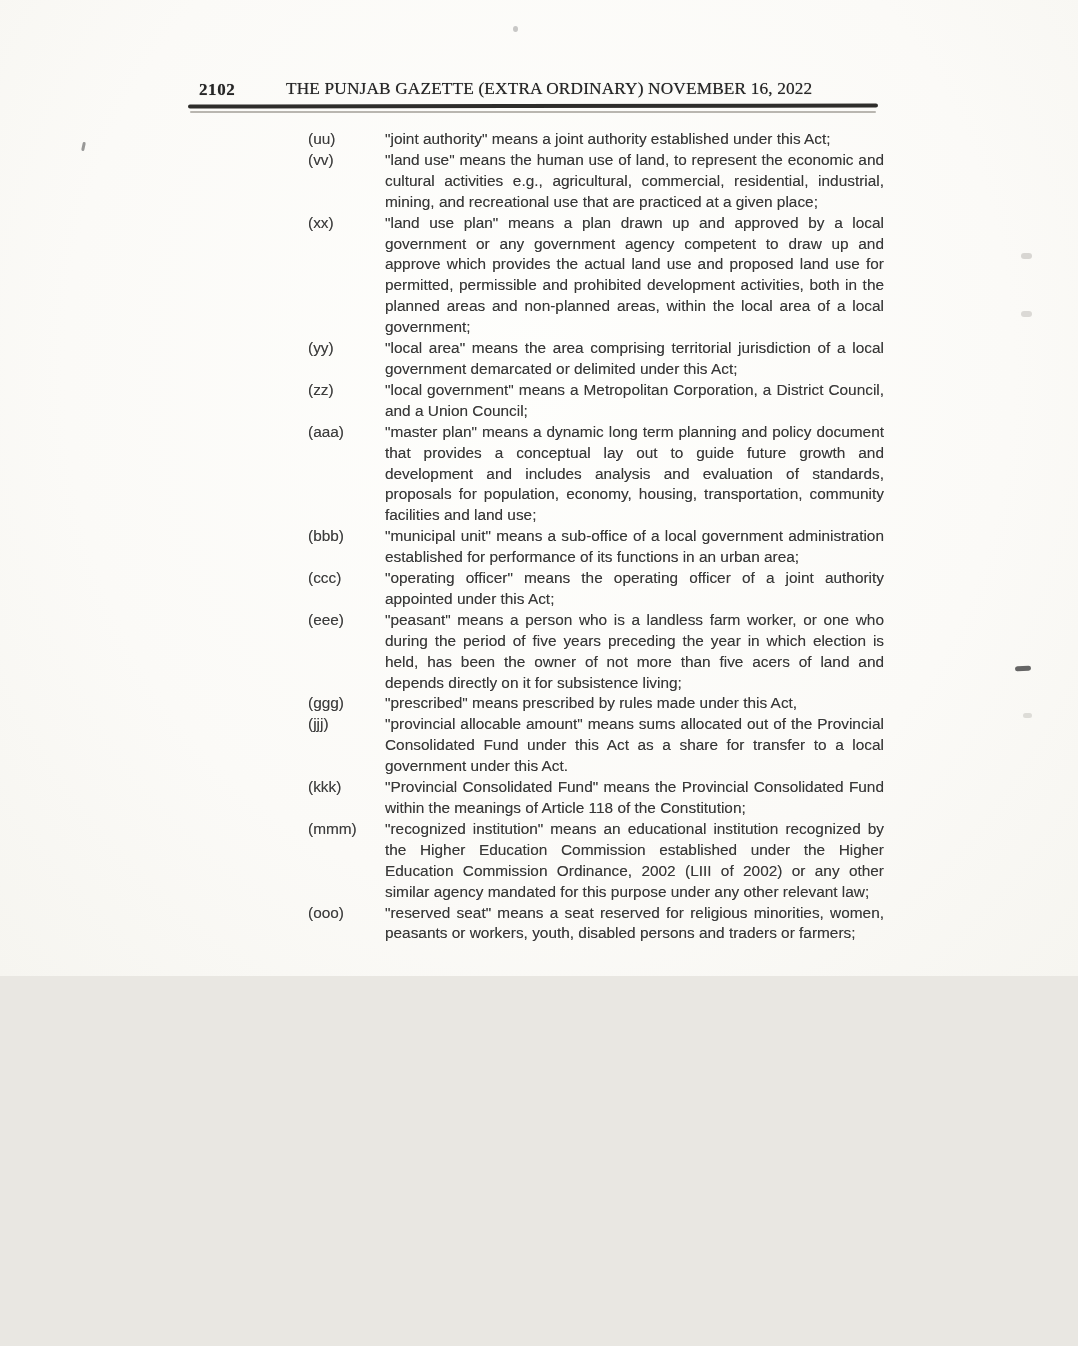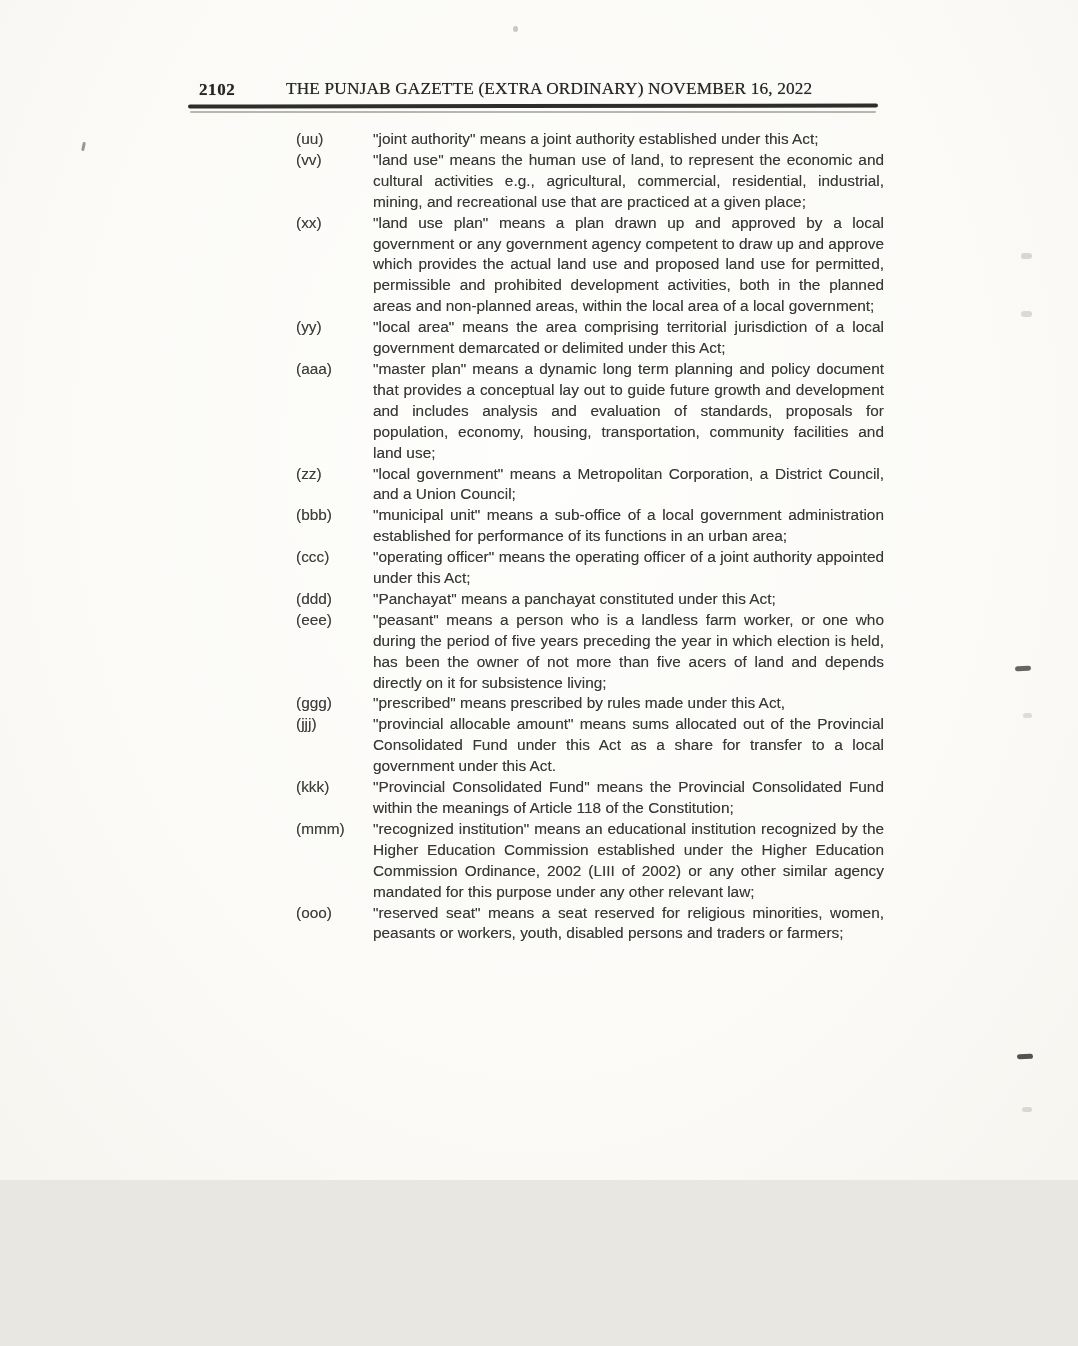--- a/index.html
+++ b/index.html
@@ -10,7 +10,7 @@
   .page {
     position: relative;
     width: 1078px;
-    height: 1180px;
+    height: 976px;
     margin: 0 auto;
     background: radial-gradient(ellipse at 50% 38%, #fefefc 0%, #fbfaf7 62%, #f6f5f0 100%);
     font-family: "Liberation Sans", sans-serif;

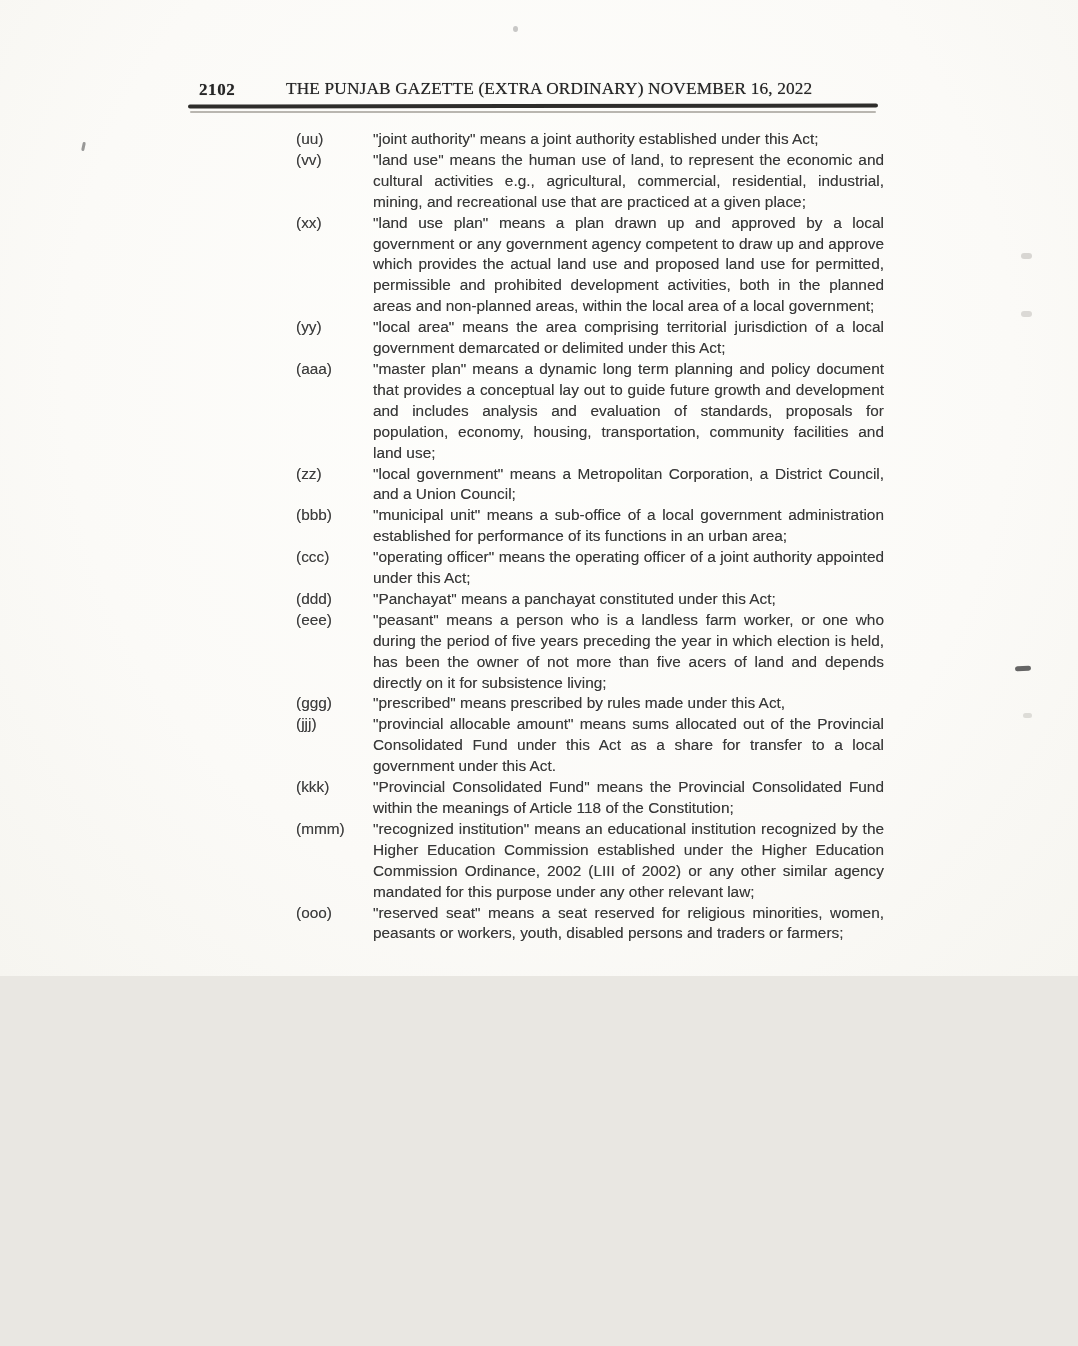--- a/index.html
+++ b/index.html
@@ -76,6 +76,7 @@
     line-height: 20.9px;
     color: #3d3d3d;
     text-shadow: 0 0 0.6px rgba(45,45,45,0.45);
+    margin-left: 12px;
   }
   .deftext {
     flex: 1;

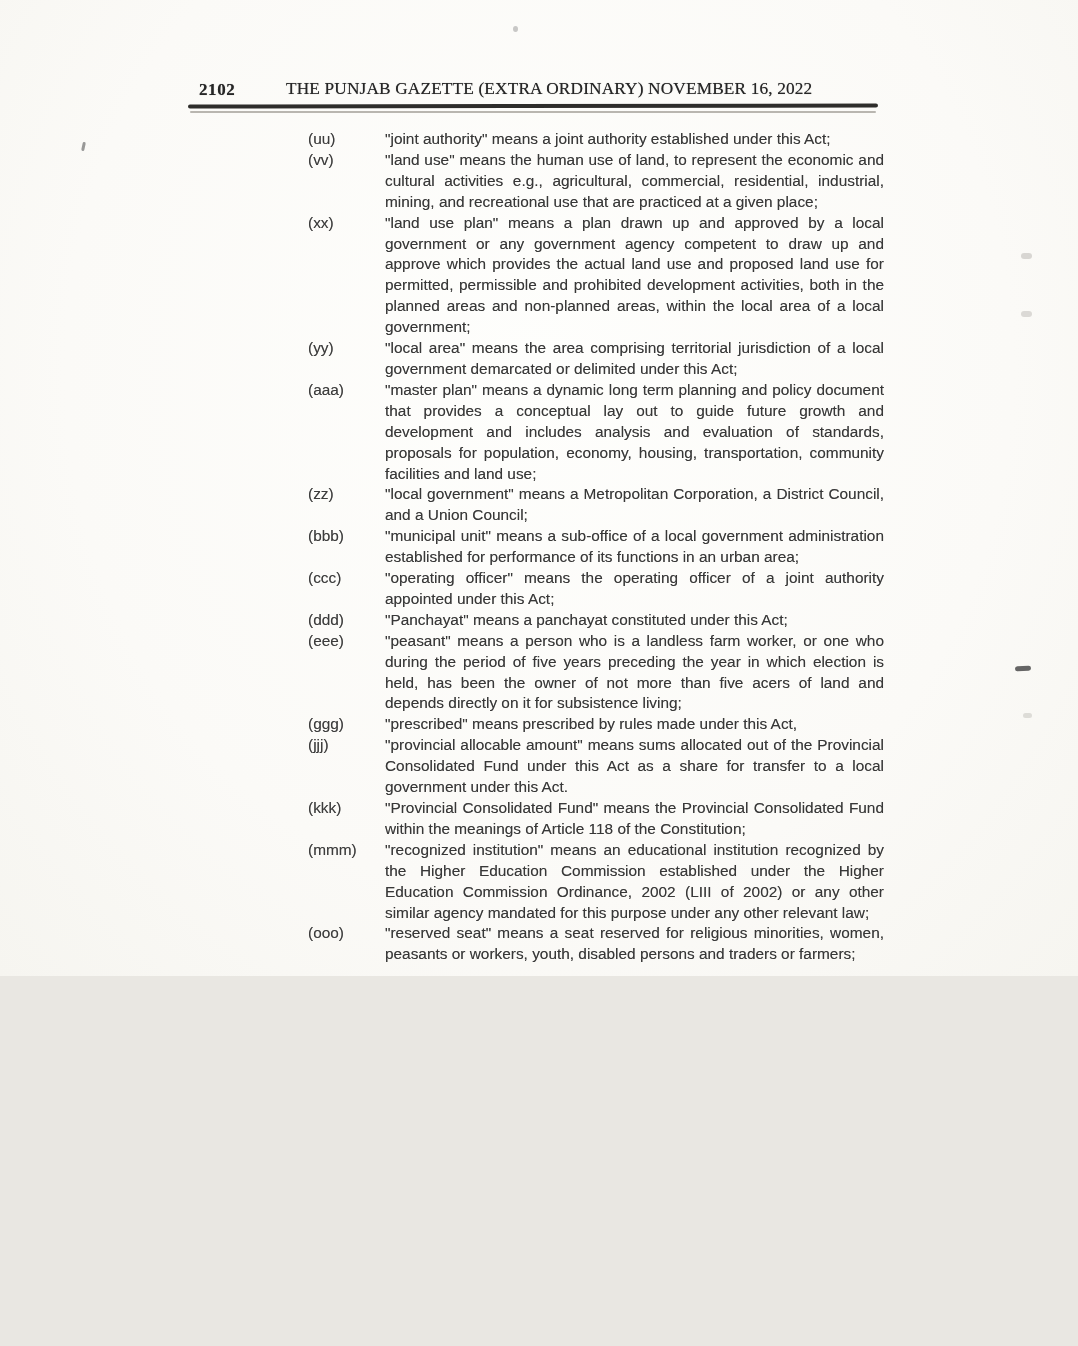--- a/index.html
+++ b/index.html
@@ -129,12 +129,12 @@
         <div class="deftext">"local area" means the area comprising territorial jurisdiction of a local government demarcated or delimited under this Act;</div>
       </div>
       <div class="defrow">
+        <div class="deflabel">(zz)</div>
+        <div class="deftext">"local government" means a Metropolitan Corporation, a District Council, and a Union Council;</div>
+      </div>
+      <div class="defrow">
         <div class="deflabel">(aaa)</div>
         <div class="deftext">"master plan" means a dynamic long term planning and policy document that provides a conceptual lay out to guide future growth and development and includes analysis and evaluation of standards, proposals for population, economy, housing, transportation, community facilities and land use;</div>
-      </div>
-      <div class="defrow">
-        <div class="deflabel">(zz)</div>
-        <div class="deftext">"local government" means a Metropolitan Corporation, a District Council, and a Union Council;</div>
       </div>
       <div class="defrow">
         <div class="deflabel">(bbb)</div>

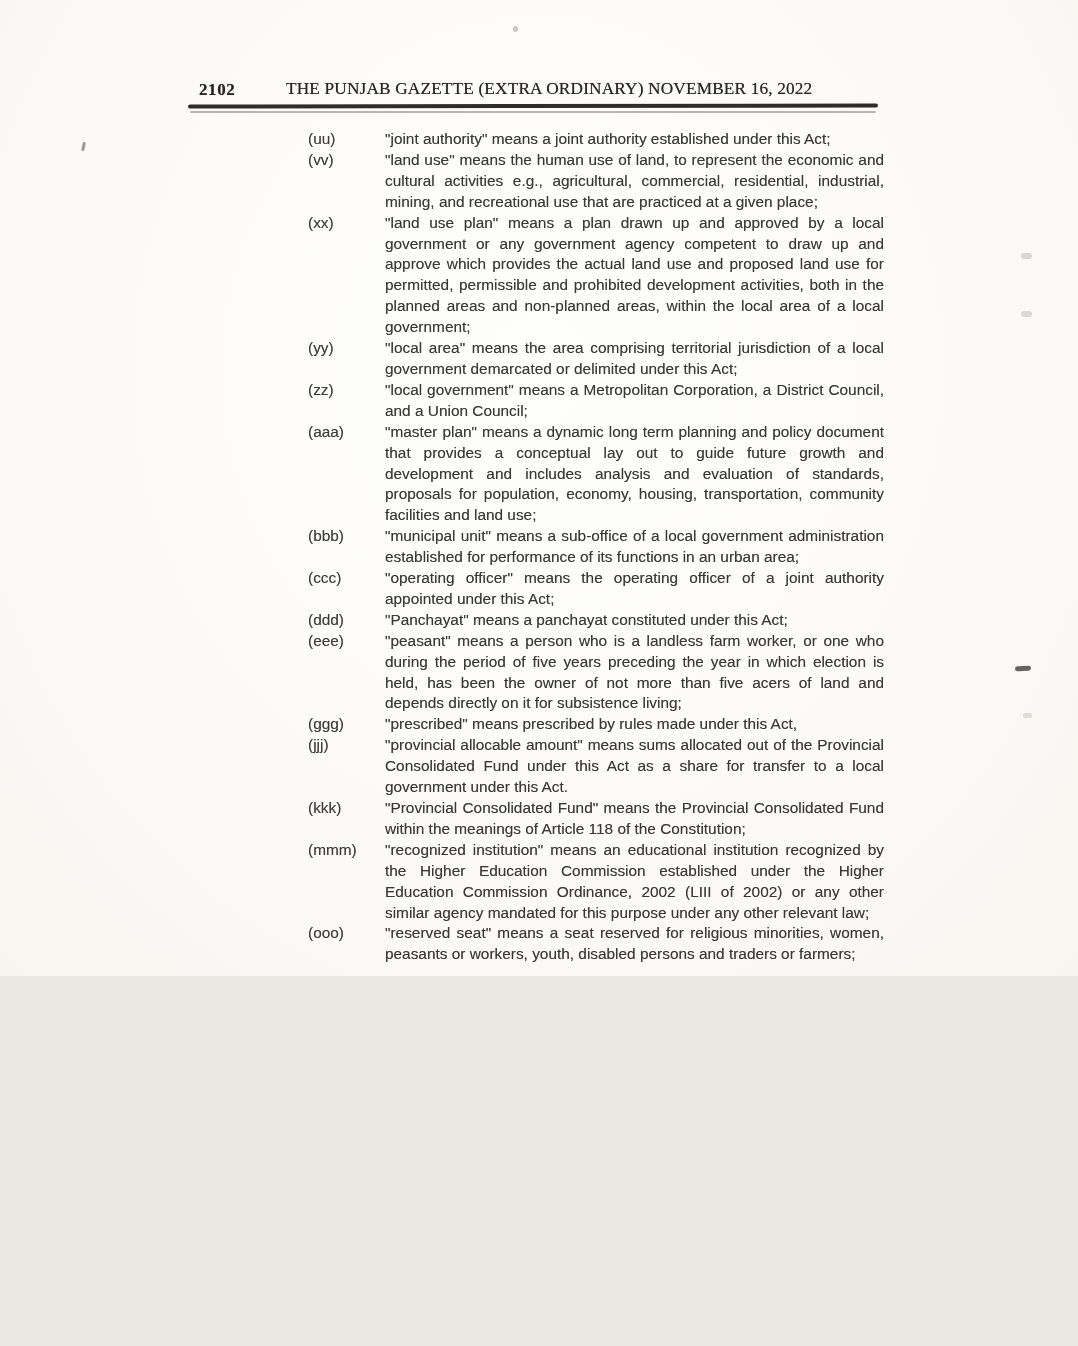--- a/index.html
+++ b/index.html
@@ -145,10 +145,6 @@
         <div class="deftext">"operating officer" means the operating officer of a joint authority appointed under this Act;</div>
       </div>
       <div class="defrow">
-        <div class="deflabel">(ddd)</div>
-        <div class="deftext">"Panchayat" means a panchayat constituted under this Act;</div>
-      </div>
-      <div class="defrow">
         <div class="deflabel">(eee)</div>
         <div class="deftext">"peasant" means a person who is a landless farm worker, or one who during the period of five years preceding the year in which election is held, has been the owner of not more than five acers of land and depends directly on it for subsistence living;</div>
       </div>

